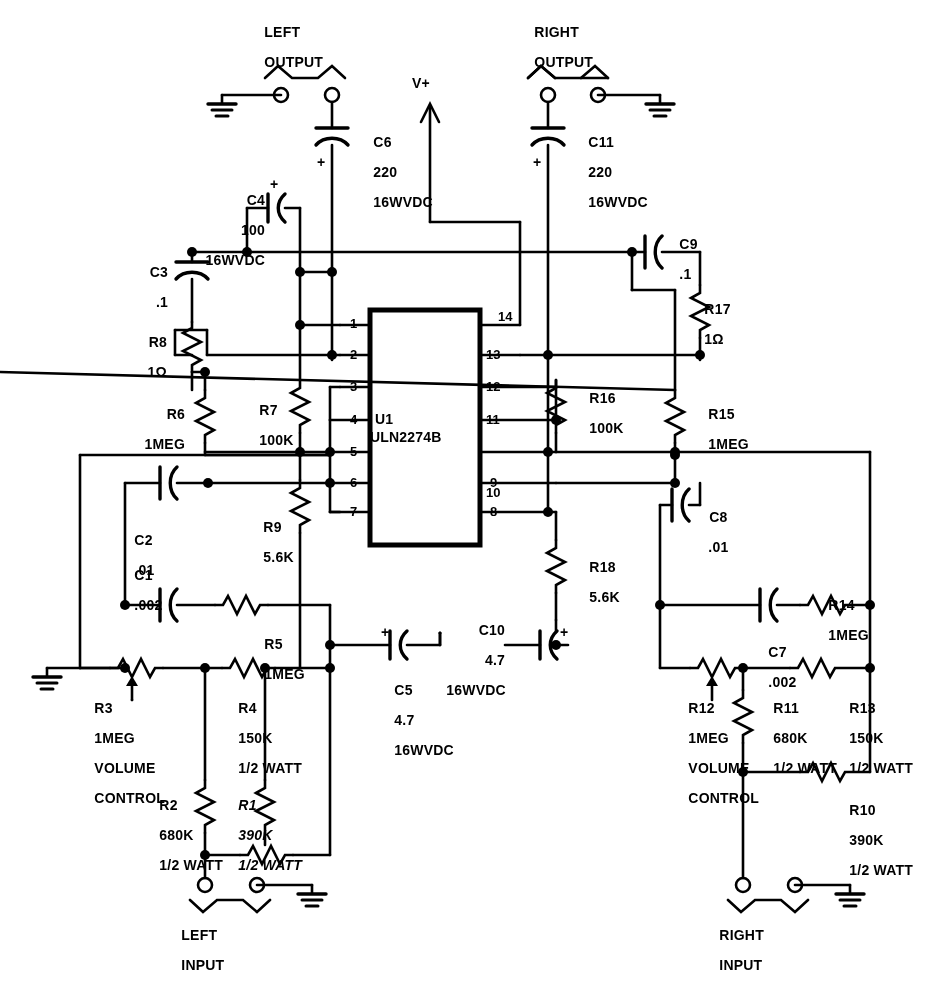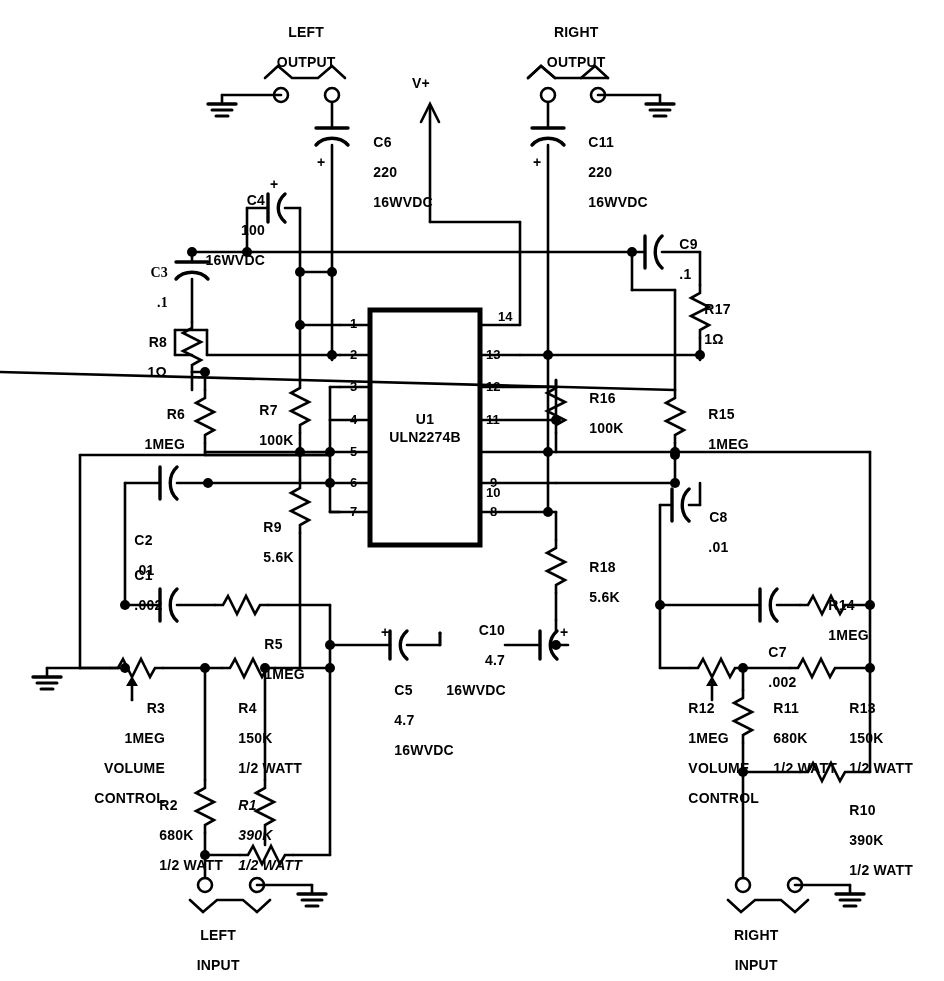--- a/index.html
+++ b/index.html
@@ -37,7 +37,7 @@
     white-space: pre;
     color: #000;
   }
-  .lbl.center { text-align: center; }
+  .lbl.center { text-align: left; }
   .lbl.right  { text-align: right; }
   .pin {
     position: absolute;

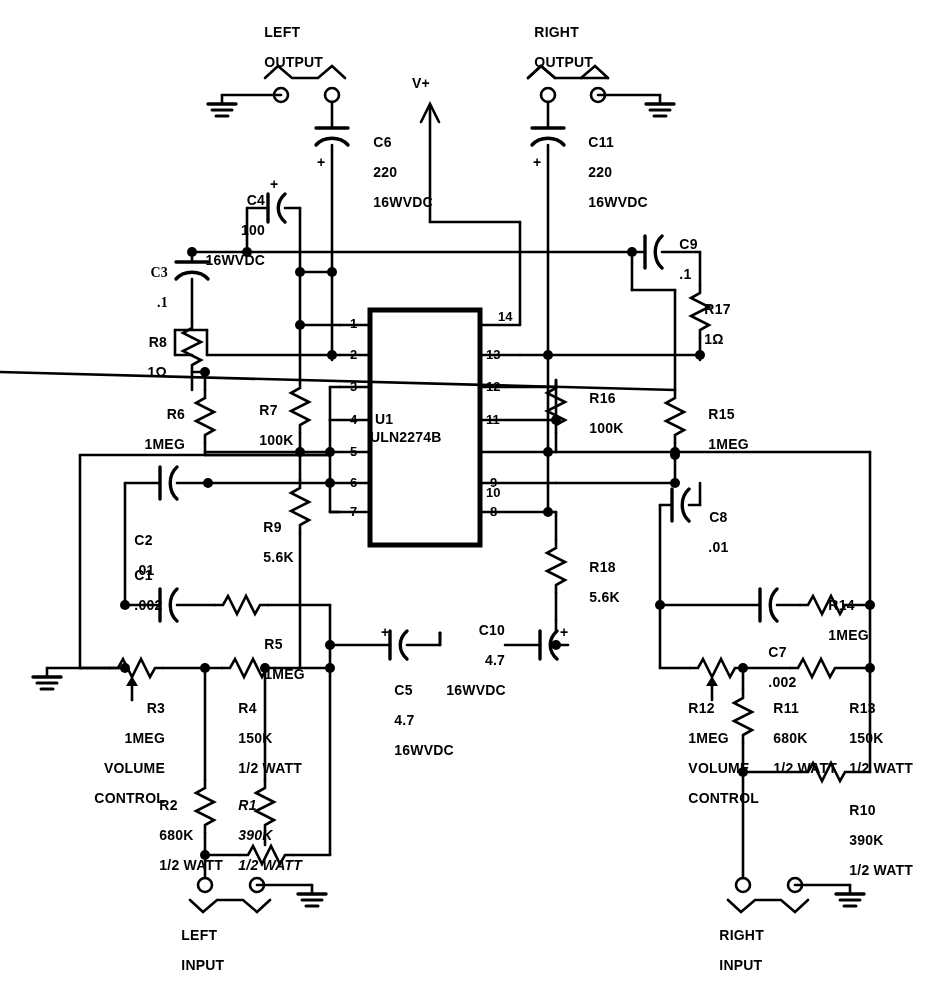--- a/index.html
+++ b/index.html
@@ -426,7 +426,7 @@
   </div>
   <div class="lbl" style="left:270px; top:177px;">+</div>
 
-  <div class="lbl right" style="left:90px; top:250px; width:78px;font-family:Liberation Serif, serif;">
+  <div class="lbl right" style="left:90px; top:250px; width:78px;">
     <span>C3</span><br>
     <span>.1</span>
   </div>

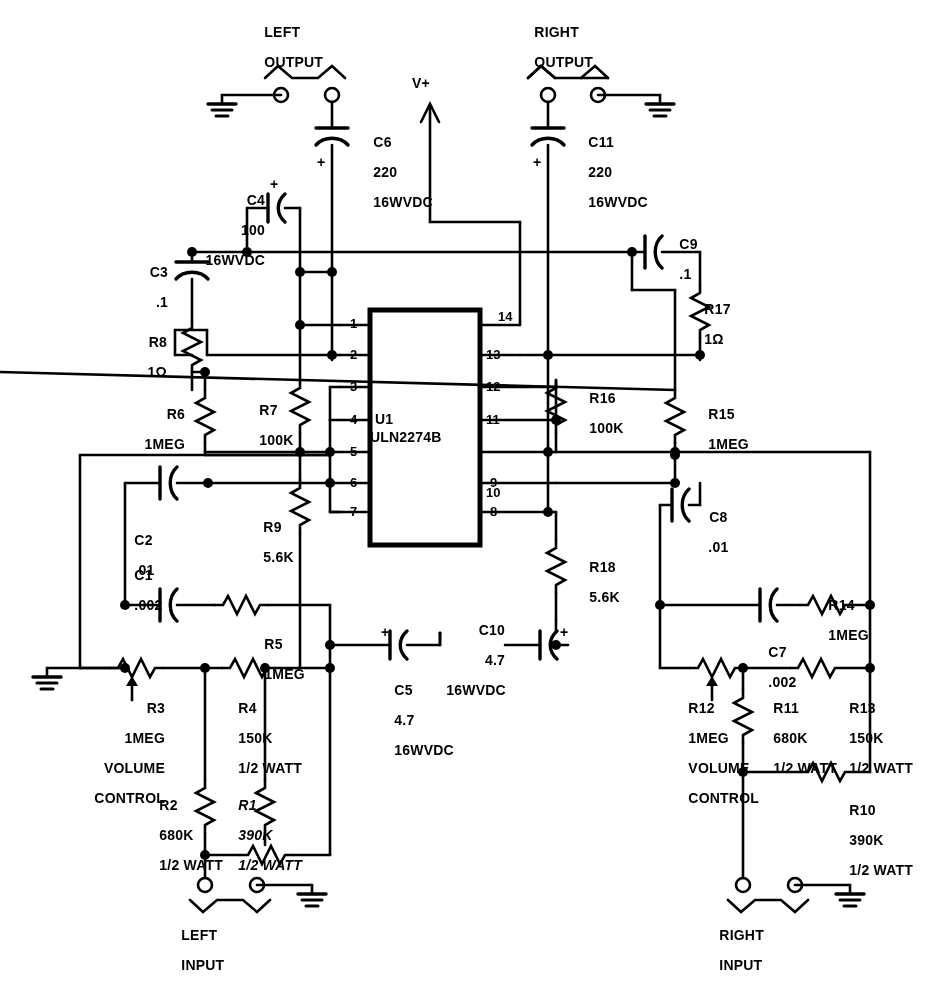--- a/index.html
+++ b/index.html
@@ -495,7 +495,7 @@
     <span>1MEG</span>
   </div>
 
-  <div class="lbl" style="left:78px; top:686px;text-align:right;">
+  <div class="lbl" style="left:78px; top:686px;">
     <span>R3</span><br>
     <span>1MEG</span><br>
     <span>VOLUME</span><br>

